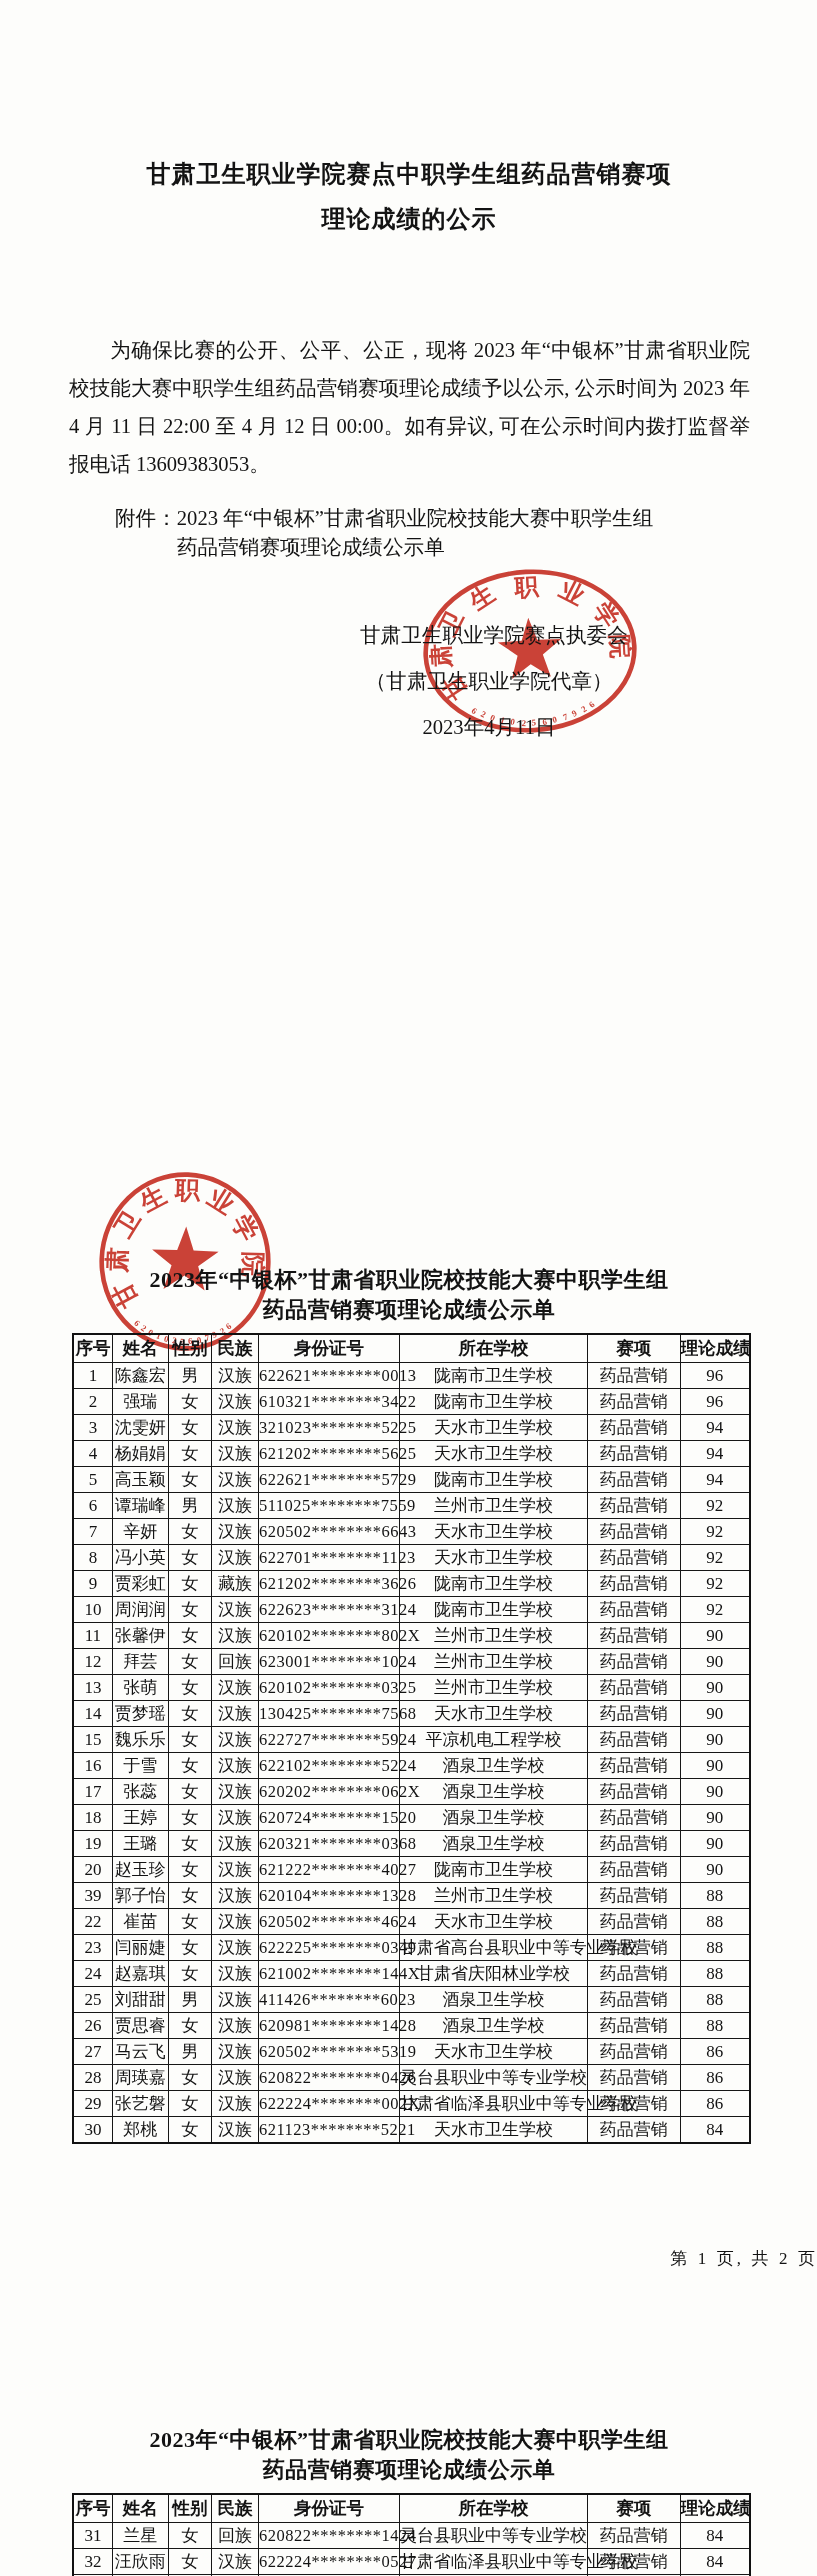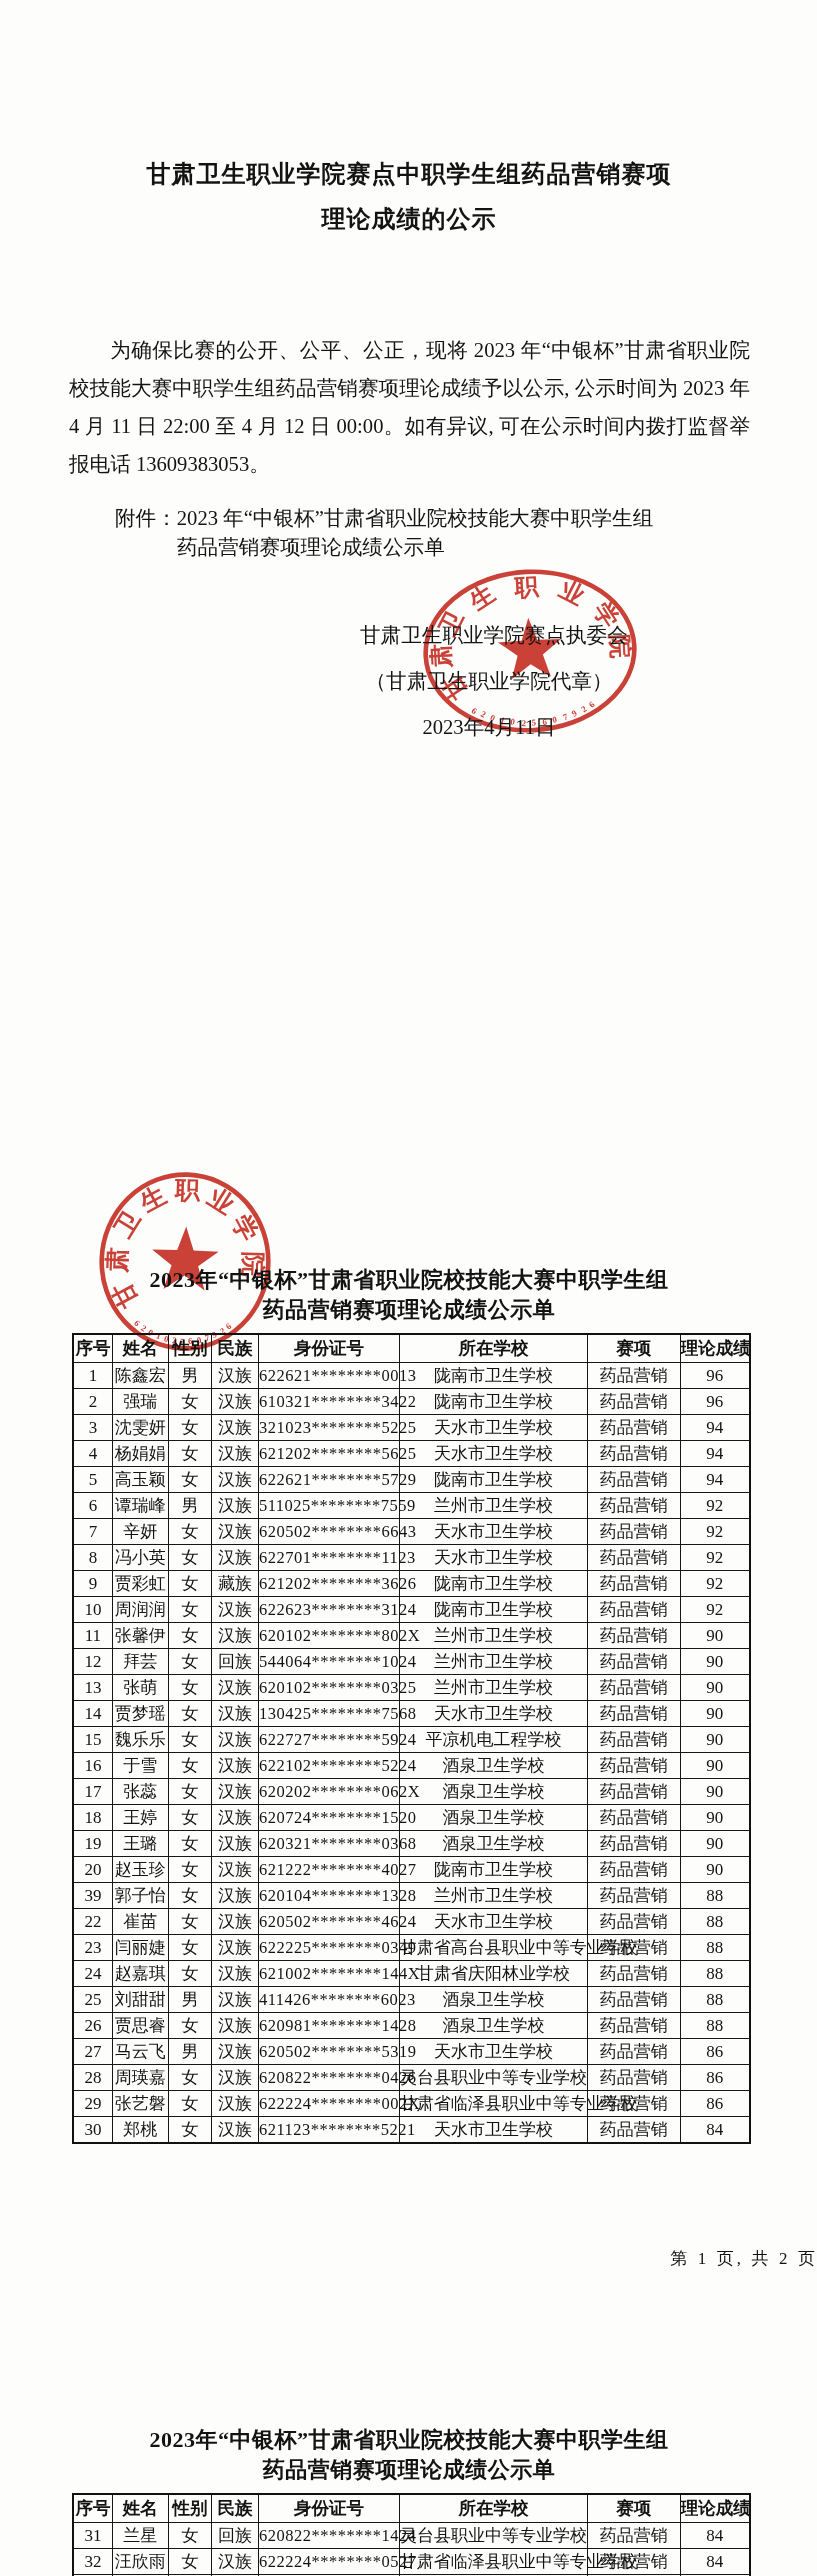--- a/index.html
+++ b/index.html
@@ -298,7 +298,7 @@
           <td class="cell-name">拜芸</td>
           <td class="cell-gender">女</td>
           <td class="cell-ethnicity">回族</td>
-          <td class="cell-id">544064********1024</td>
+          <td class="cell-id">623001********1024</td>
           <td class="cell-school">兰州市卫生学校</td>
           <td class="cell-event">药品营销</td>
           <td class="cell-score">90</td>

